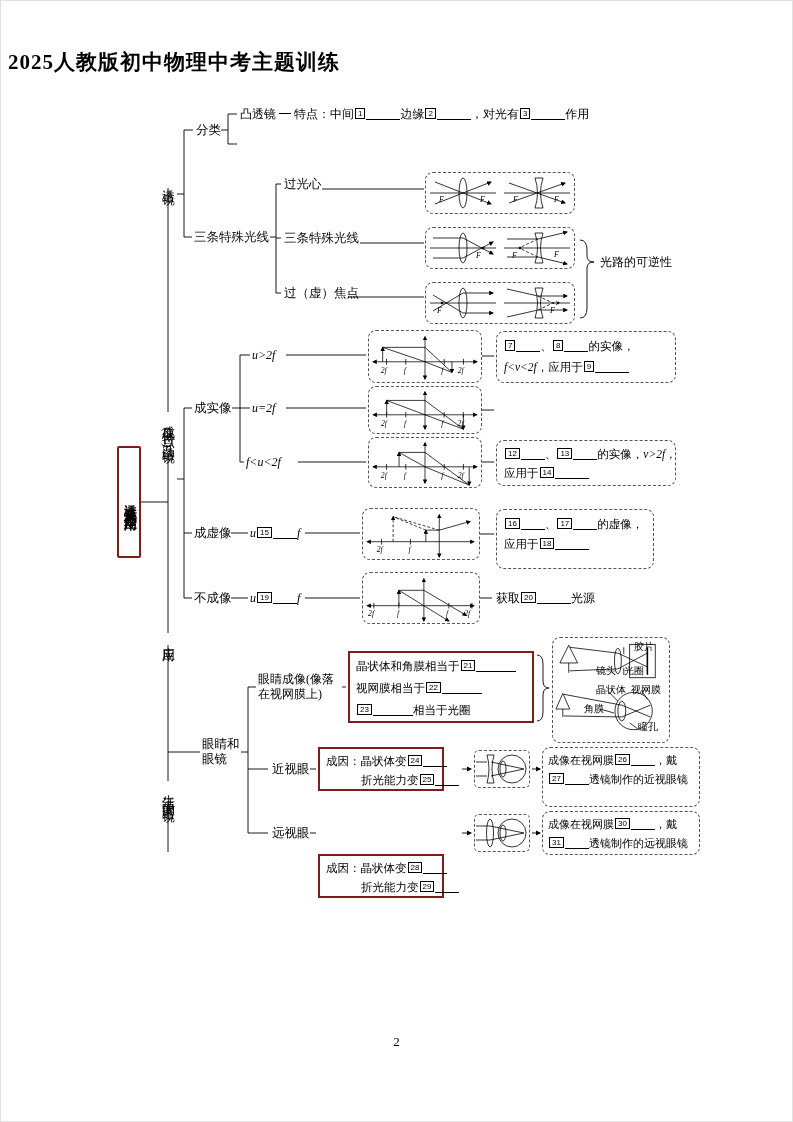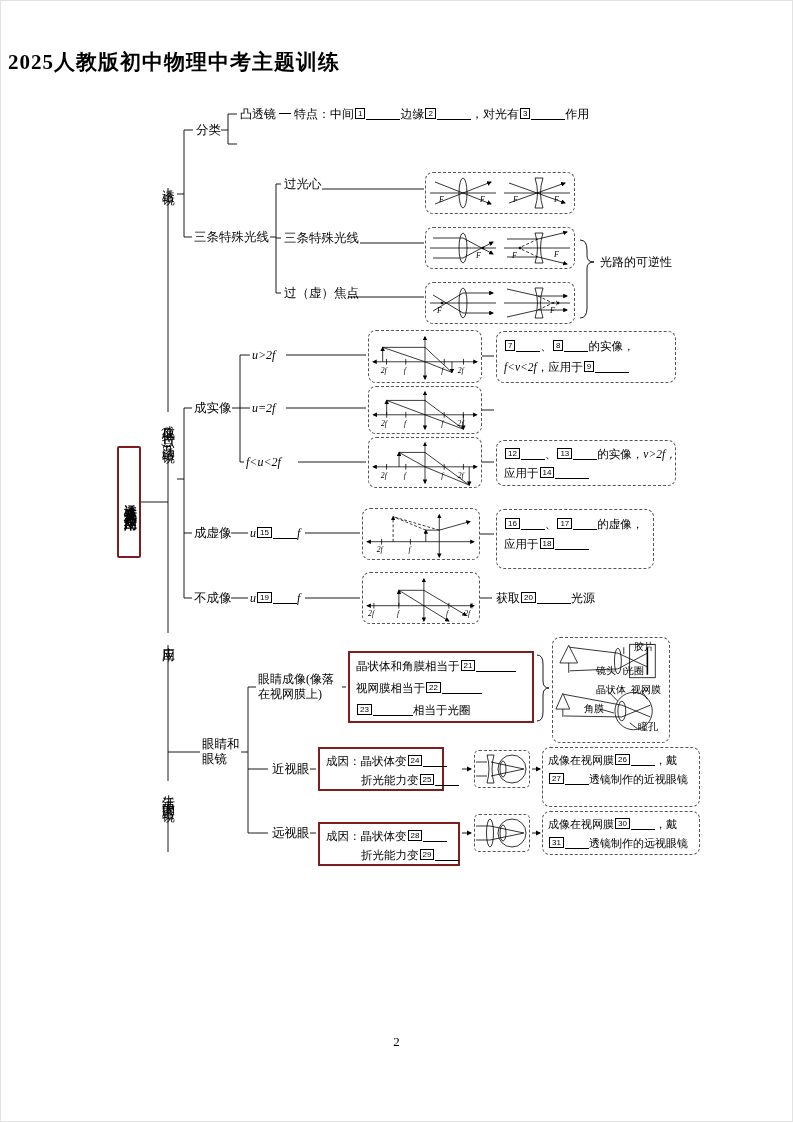--- a/index.html
+++ b/index.html
@@ -420,7 +420,7 @@
   </div>
 
   <div class="t" style="left:272px;top:826px">远视眼</div>
-  <div class="sb" style="left:318px;top:822px;width:142px;height:44px">
+  <div class="sb" style="left:318px;top:854px;width:126px;height:44px">
     <div class="bx" style="font-size:11.5px;line-height:19px;padding:3px 6px">
       <div><span>成因：晶状体变</span><span class="n">28</span><span class="bl s"></span></div>
       <div style="padding-left:35px"><span>折光能力变</span><span class="n">29</span><span class="bl s"></span></div>

